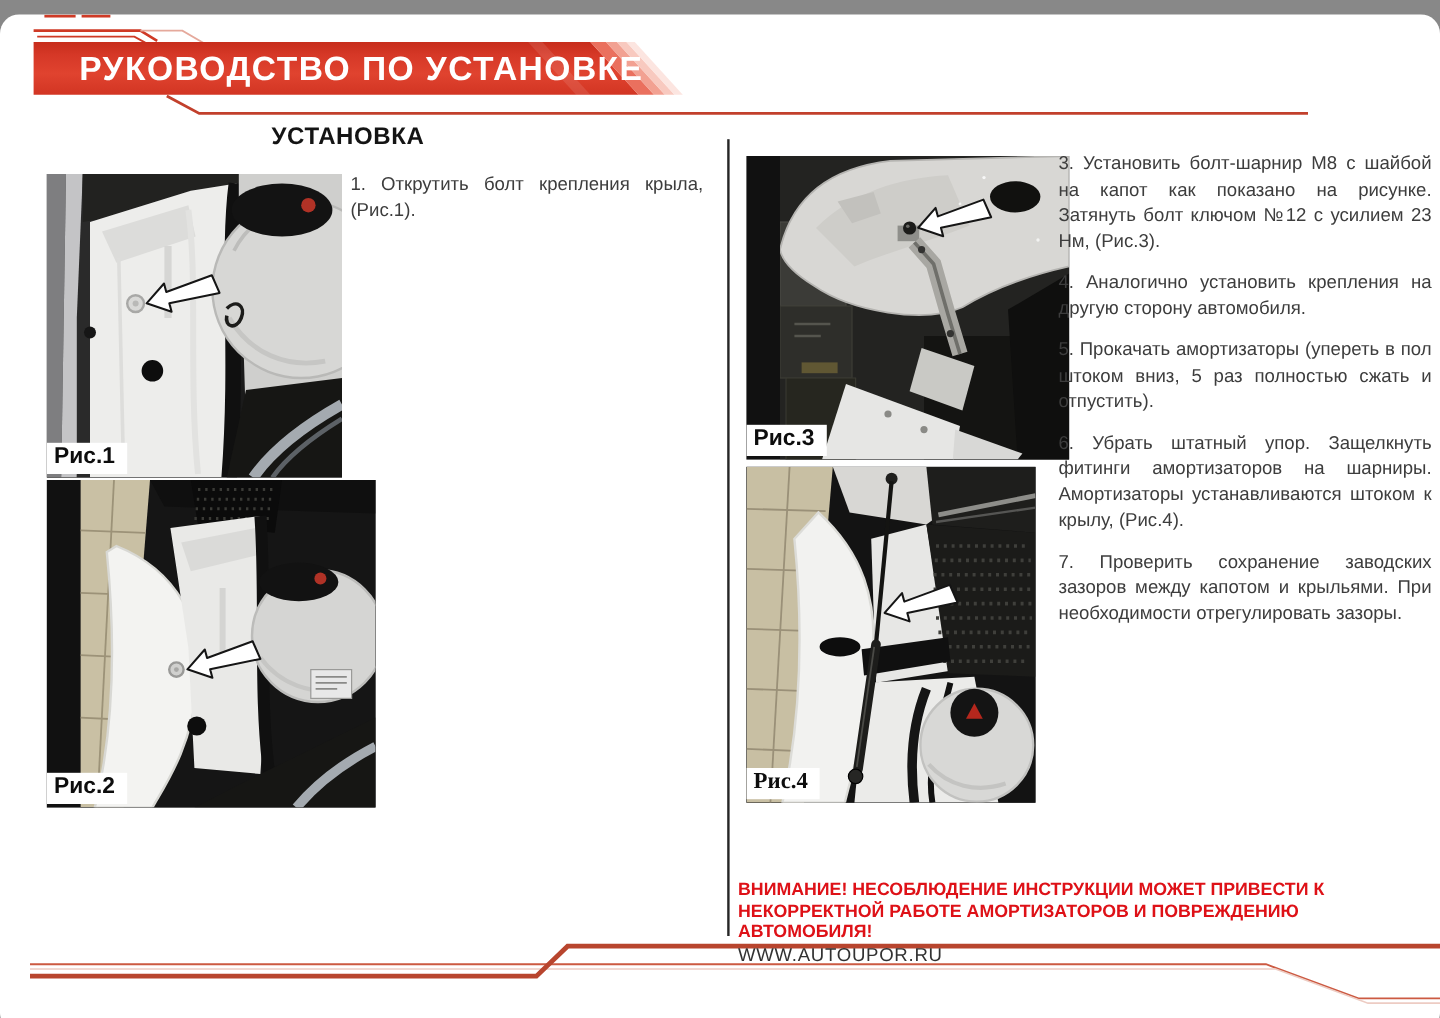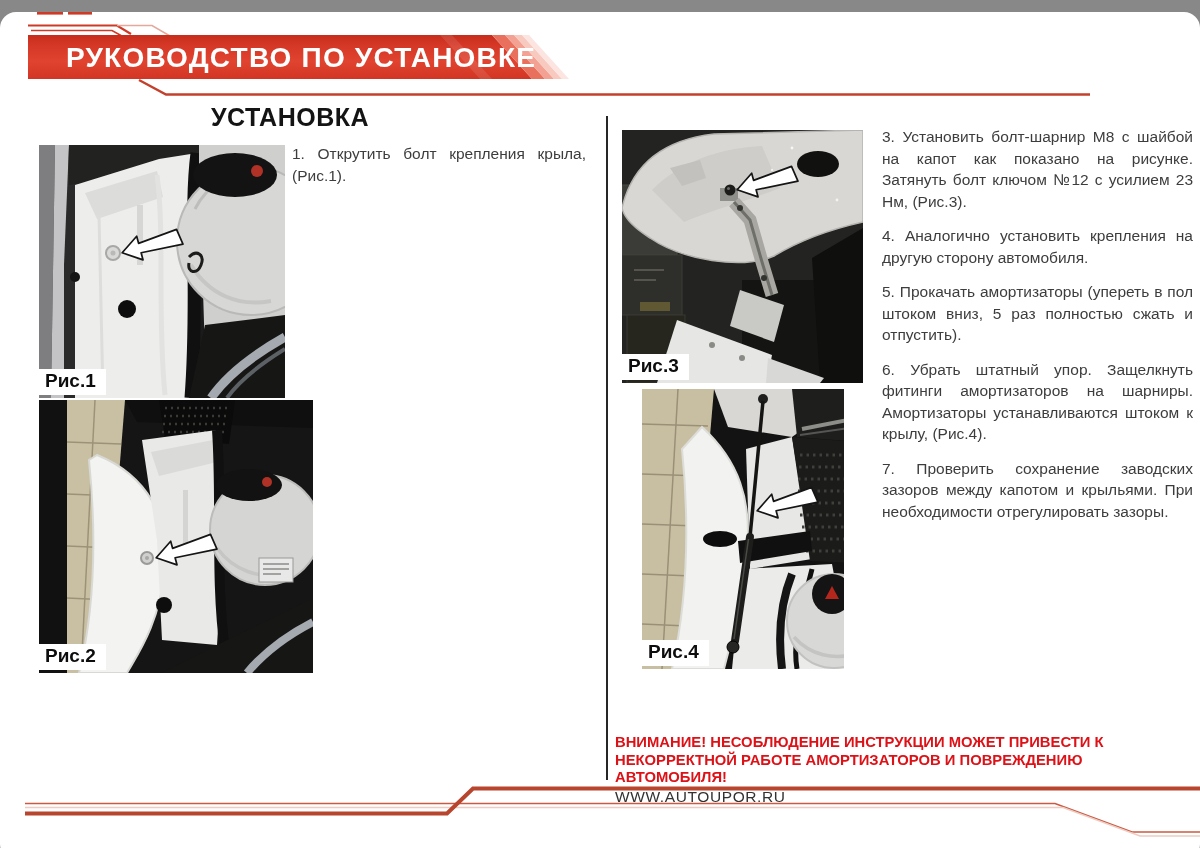--- a/index.html
+++ b/index.html
@@ -7,7 +7,7 @@
         font-family:"Liberation Sans","DejaVu Sans",sans-serif;color:#3d3d3d;border-radius:16px;}
   .abs{position:absolute;}
   .banner-title{left:66px;top:30px;font-size:28px;font-weight:bold;color:#ffffff;letter-spacing:1.2px;white-space:nowrap;}
-  .section-title{left:0;top:91px;width:580px;text-align:center;font-size:25px;font-weight:bold;color:#141414;letter-spacing:.5px;}
+  .section-title{left:0;top:91px;width:580px;text-align:center;font-size:20px;font-weight:bold;color:#141414;letter-spacing:.5px;}
   .step{font-size:15.5px;line-height:21.5px;text-align:justify;color:#3d3d3d;}
   .steps-right{left:882px;top:114px;width:311px;}
   .steps-right p{margin:0 0 13px 0;}

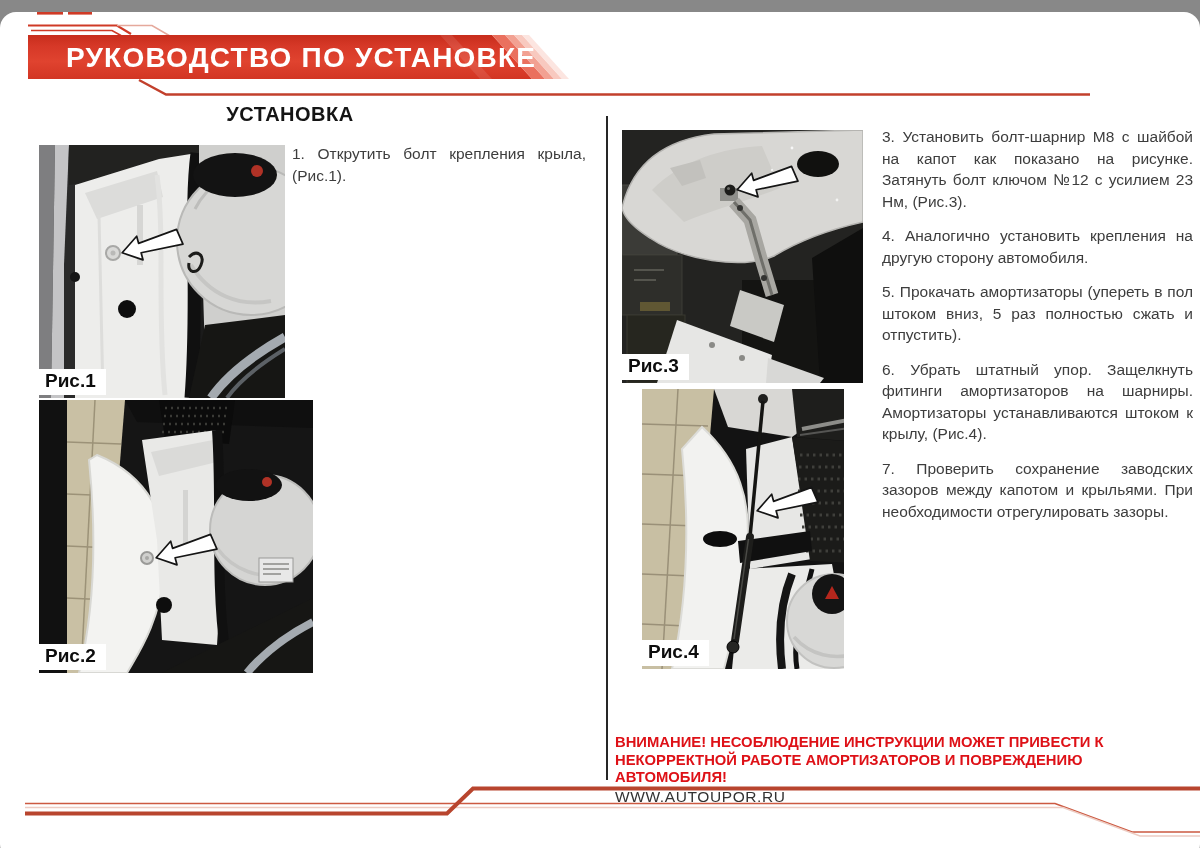--- a/index.html
+++ b/index.html
@@ -123,7 +123,7 @@
 
   <div class="abs step" style="left:292px;top:131px;width:294px;">1. Открутить болт крепления крыла, (Рис.1).</div>
 
-  <div class="abs figure" style="left:622px;top:118px;width:241px;height:253px;">
+  <div class="abs figure" style="left:622px;top:118px;width:241px;height:253px;padding-left:28px;">
     <svg width="241" height="253" viewBox="0 0 241 253">
       <rect width="241" height="253" fill="#232321"></rect>
       <rect x="0" y="55" width="55" height="70" fill="#3b3b37" stroke="#4a4a44"></rect>

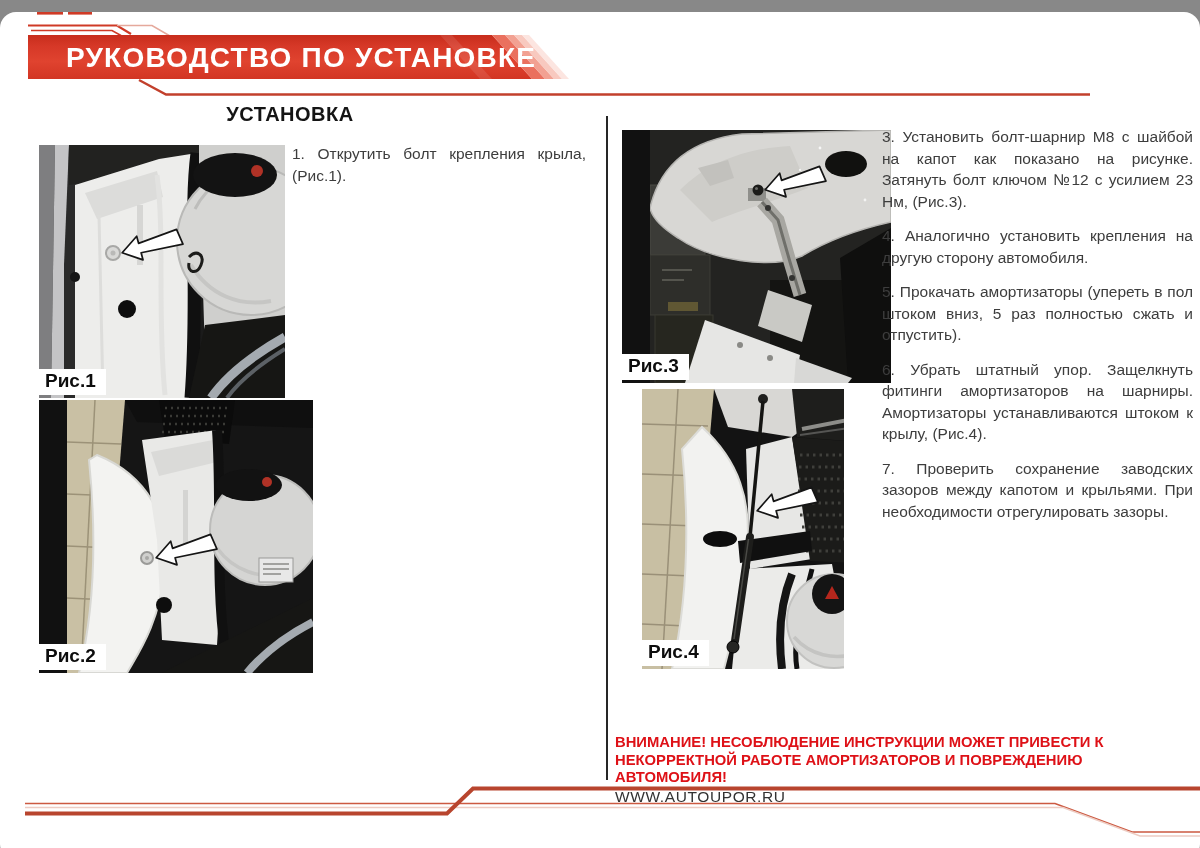--- a/index.html
+++ b/index.html
@@ -159,7 +159,7 @@
     <div class="fig-label">Рис.3</div>
   </div>
 
-  <div class="abs figure" style="left:642px;top:377px;width:202px;height:280px;">
+  <div class="abs figure" style="left:622px;top:377px;width:241px;height:280px;font-family:Liberation Serif, serif;">
     <svg width="241" height="280" viewBox="0 0 241 280">
       <rect width="241" height="280" fill="#131313"></rect>
       <polygon points="0,0 72,0 48,280 0,280" fill="#c8bfa3"></polygon>

